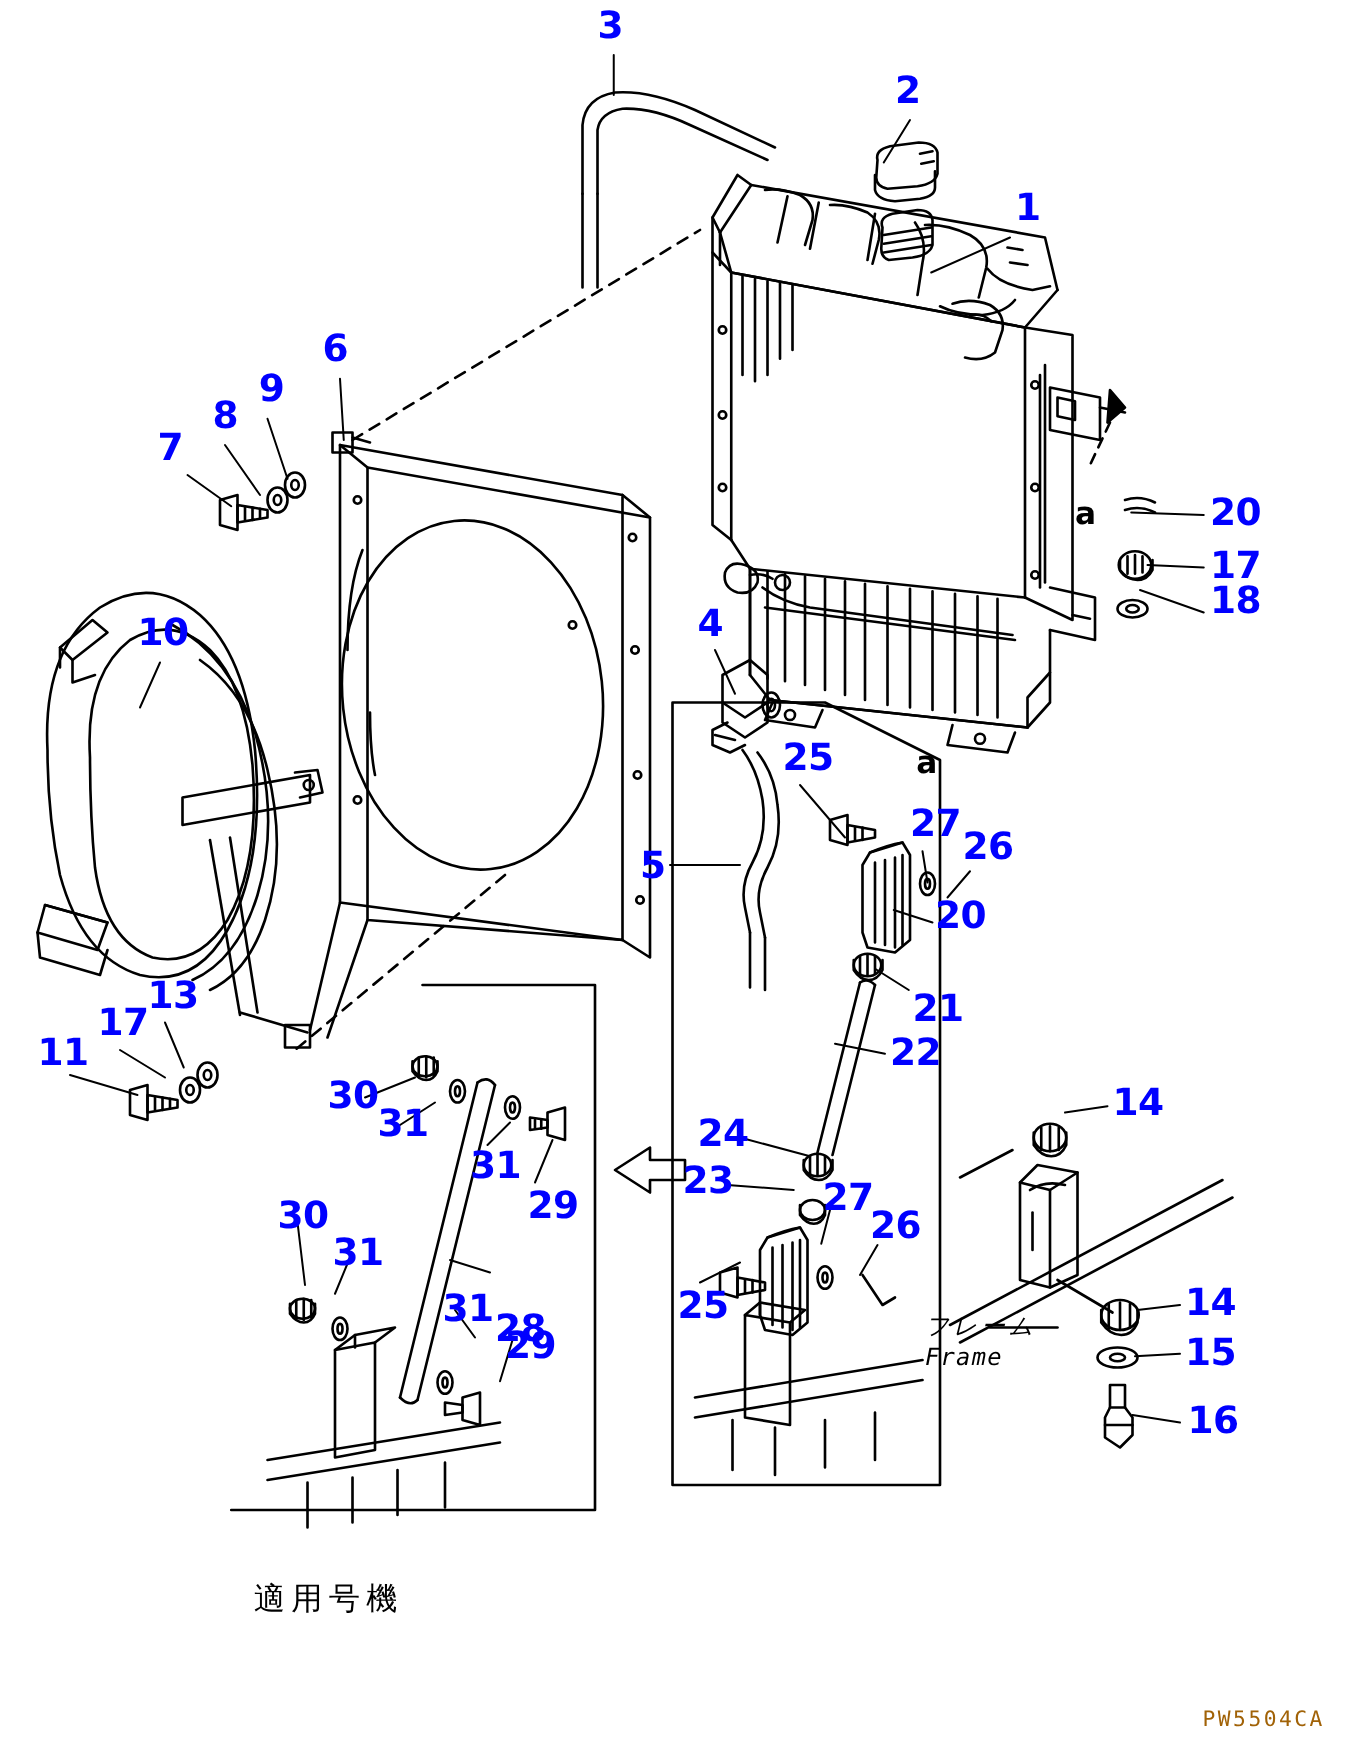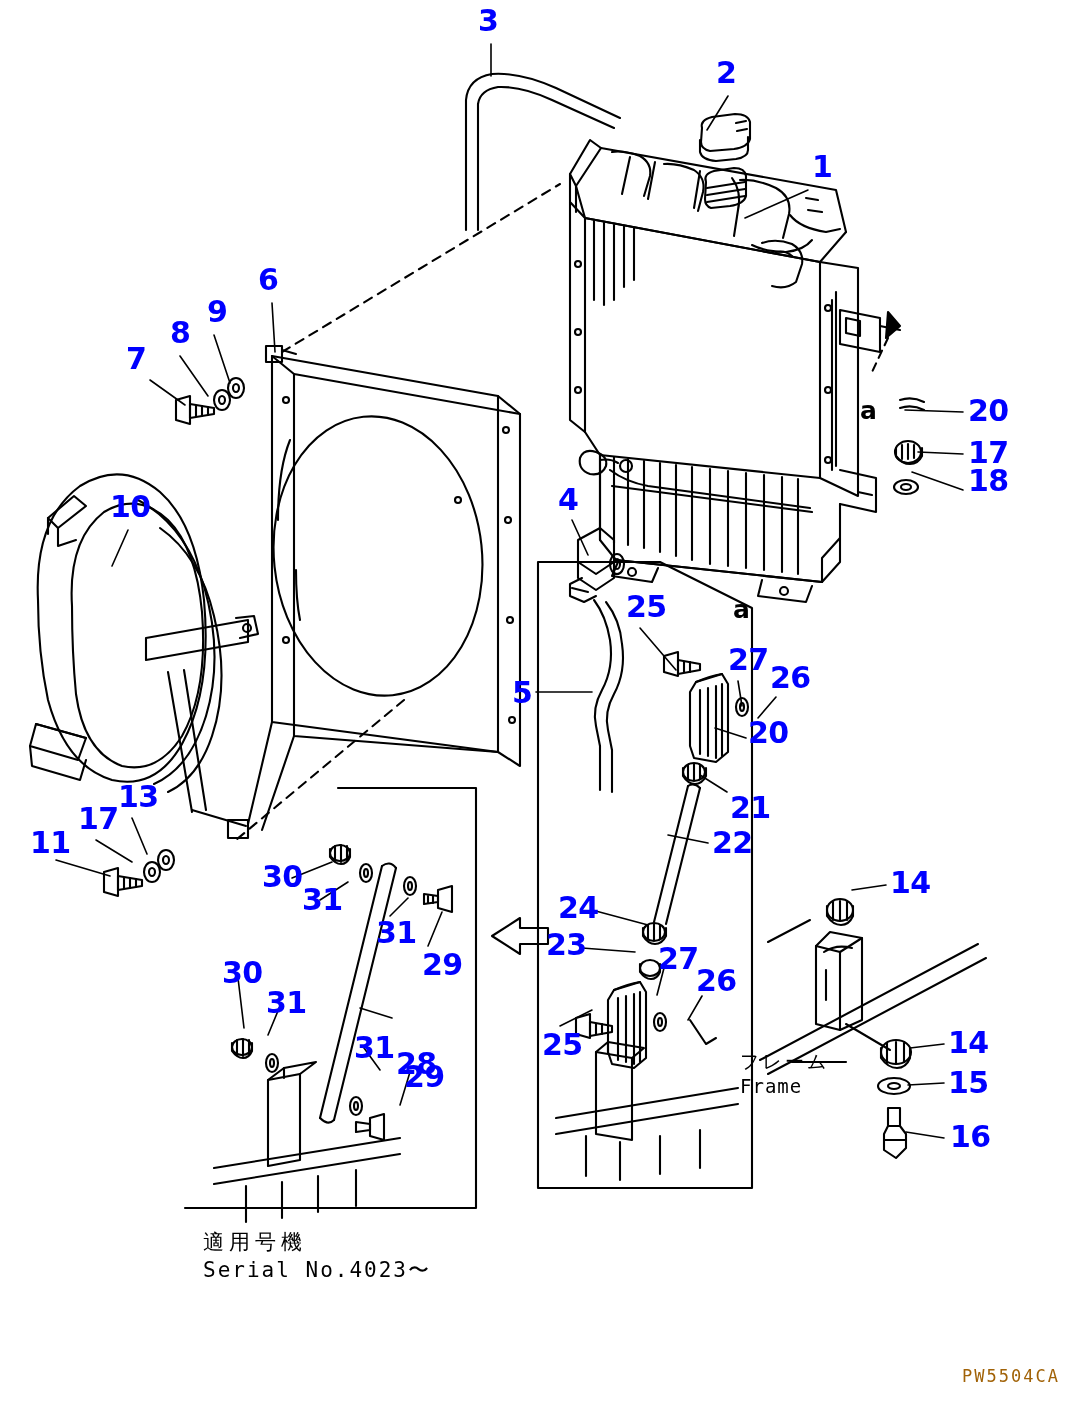--- a/index.html
+++ b/index.html
@@ -66,6 +66,7 @@
     line-height: 1.3;
     letter-spacing: 1px;
     white-space: nowrap;
+    font-style: italic;
   }
   .frame-block .jp { letter-spacing: 3px; }
   .drawing-code {

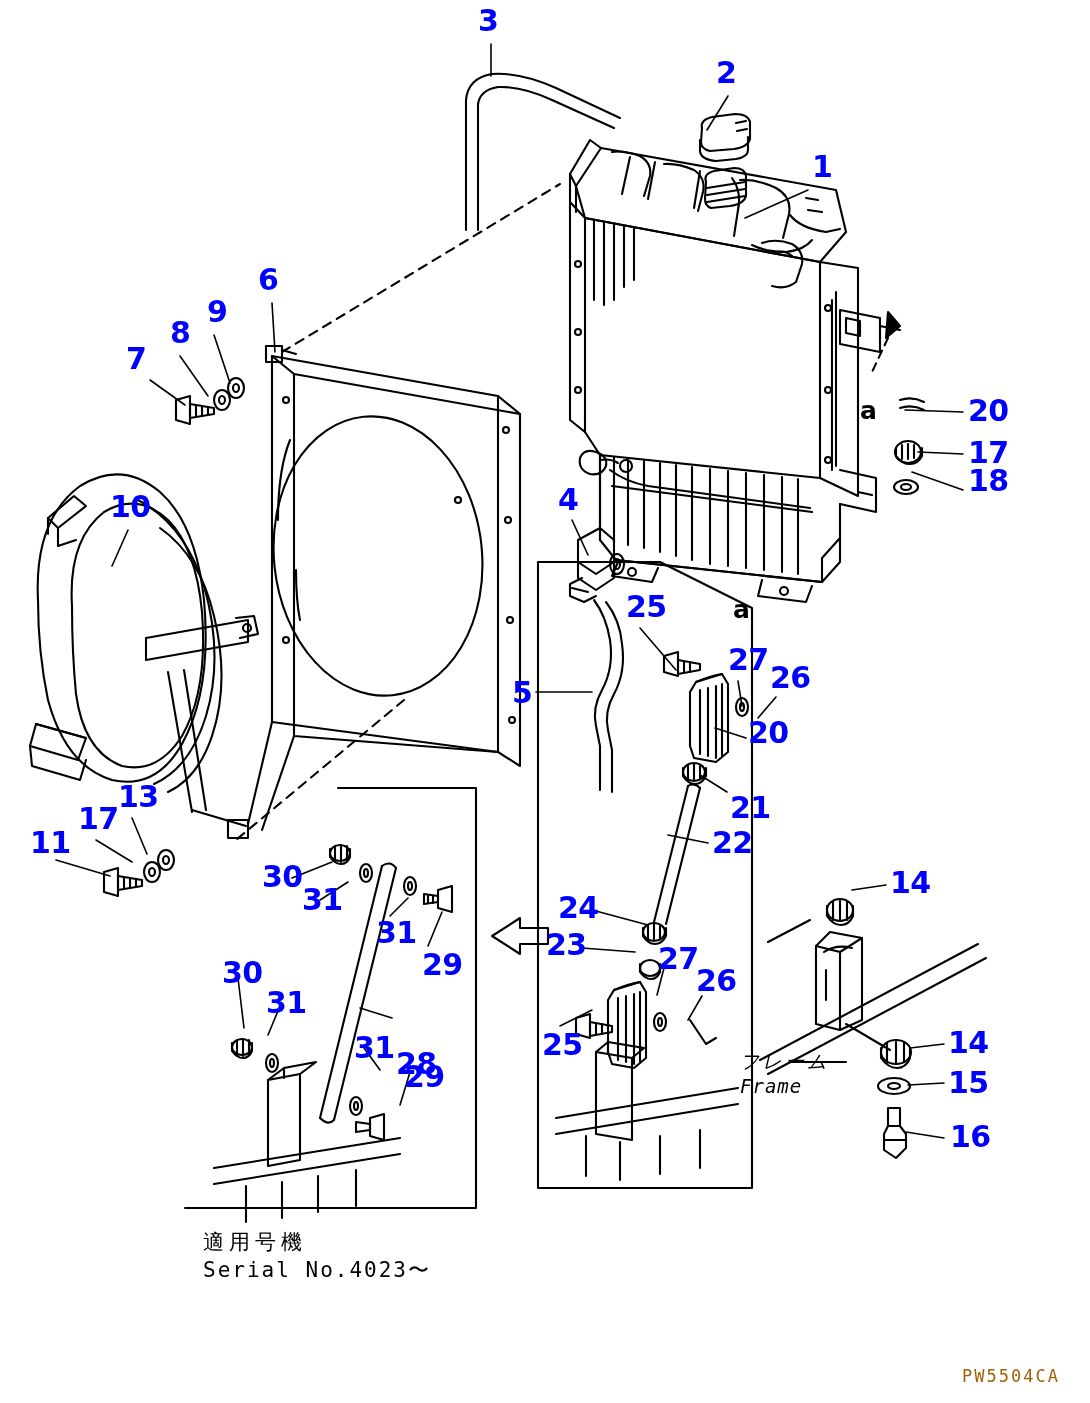--- a/index.html
+++ b/index.html
@@ -55,7 +55,7 @@
     letter-spacing: 2px;
     white-space: nowrap;
   }
-  .serial-block .jp { font-size: 21px; letter-spacing: 5px; }
+  .serial-block .jp { font-size: 25px; letter-spacing: 5px; margin-top: 34px; }
   .frame-block {
     position: absolute;
     left: 740px;

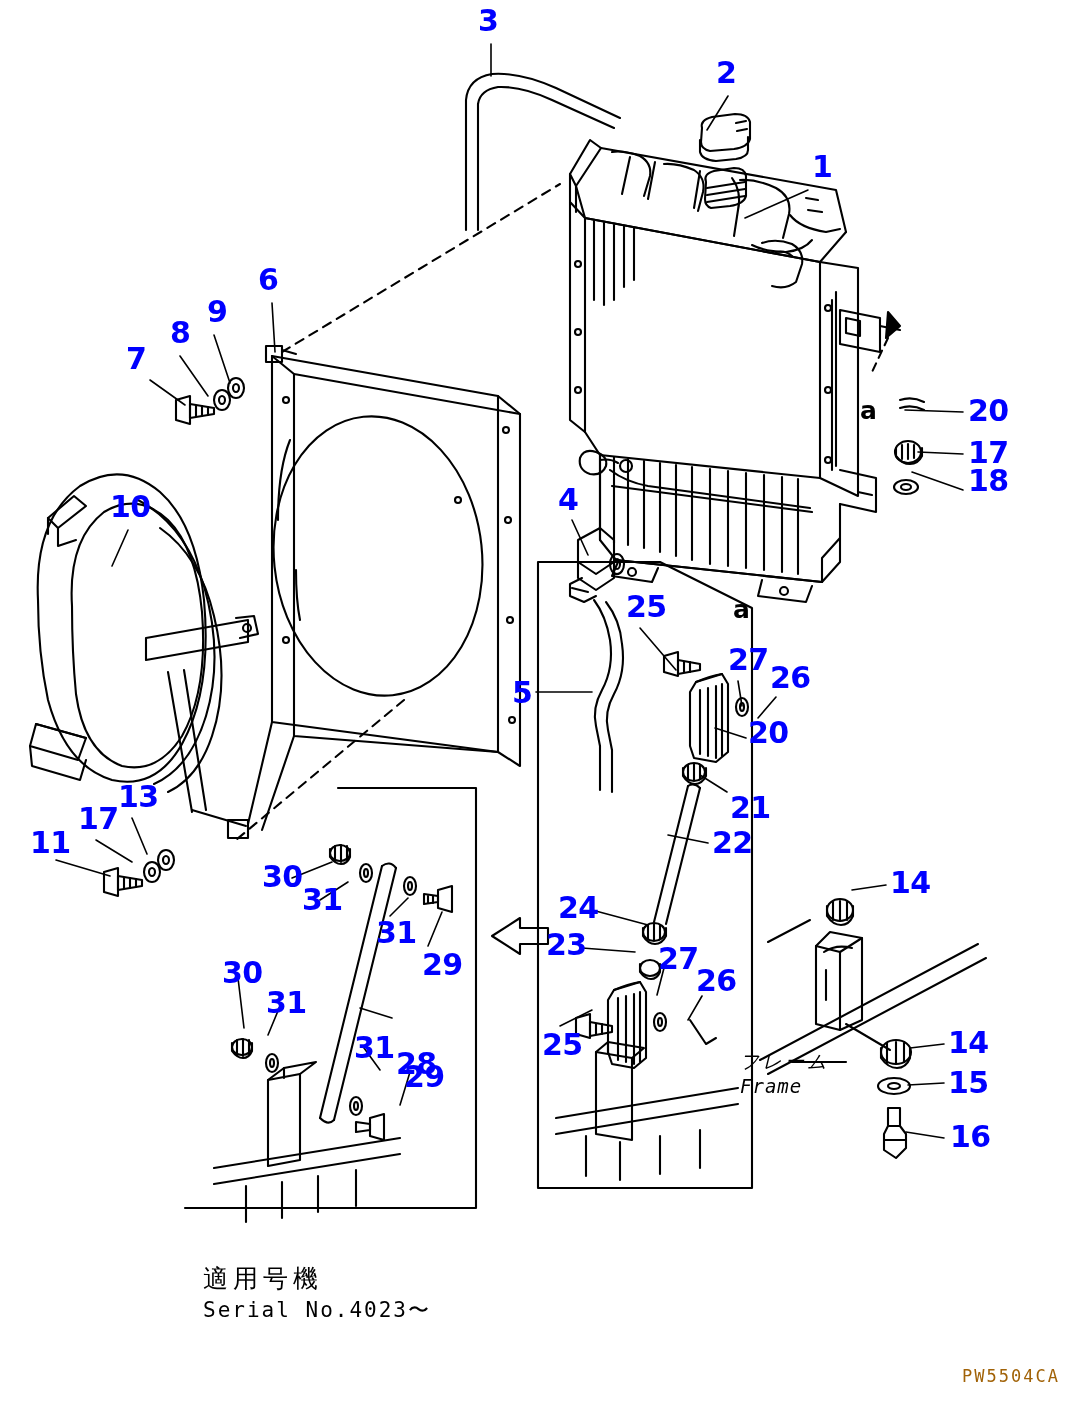--- a/index.html
+++ b/index.html
@@ -498,7 +498,6 @@
 
   <div class="serial-block">
     <div class="jp">適用号機</div>
-    <div>Serial No.4023〜</div>
   </div>
 
   <div class="frame-block">

